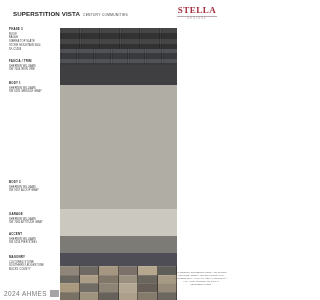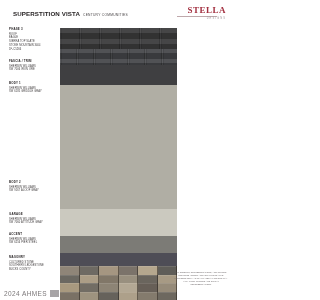--- a/index.html
+++ b/index.html
@@ -31,7 +31,7 @@
 
   .logo{
     position:absolute;right:8px;top:6px;
-    width:58px;text-align:right;
+    width:58px;text-align:center;
   }
   .logo-name{
     font-family:"Liberation Serif",serif;

